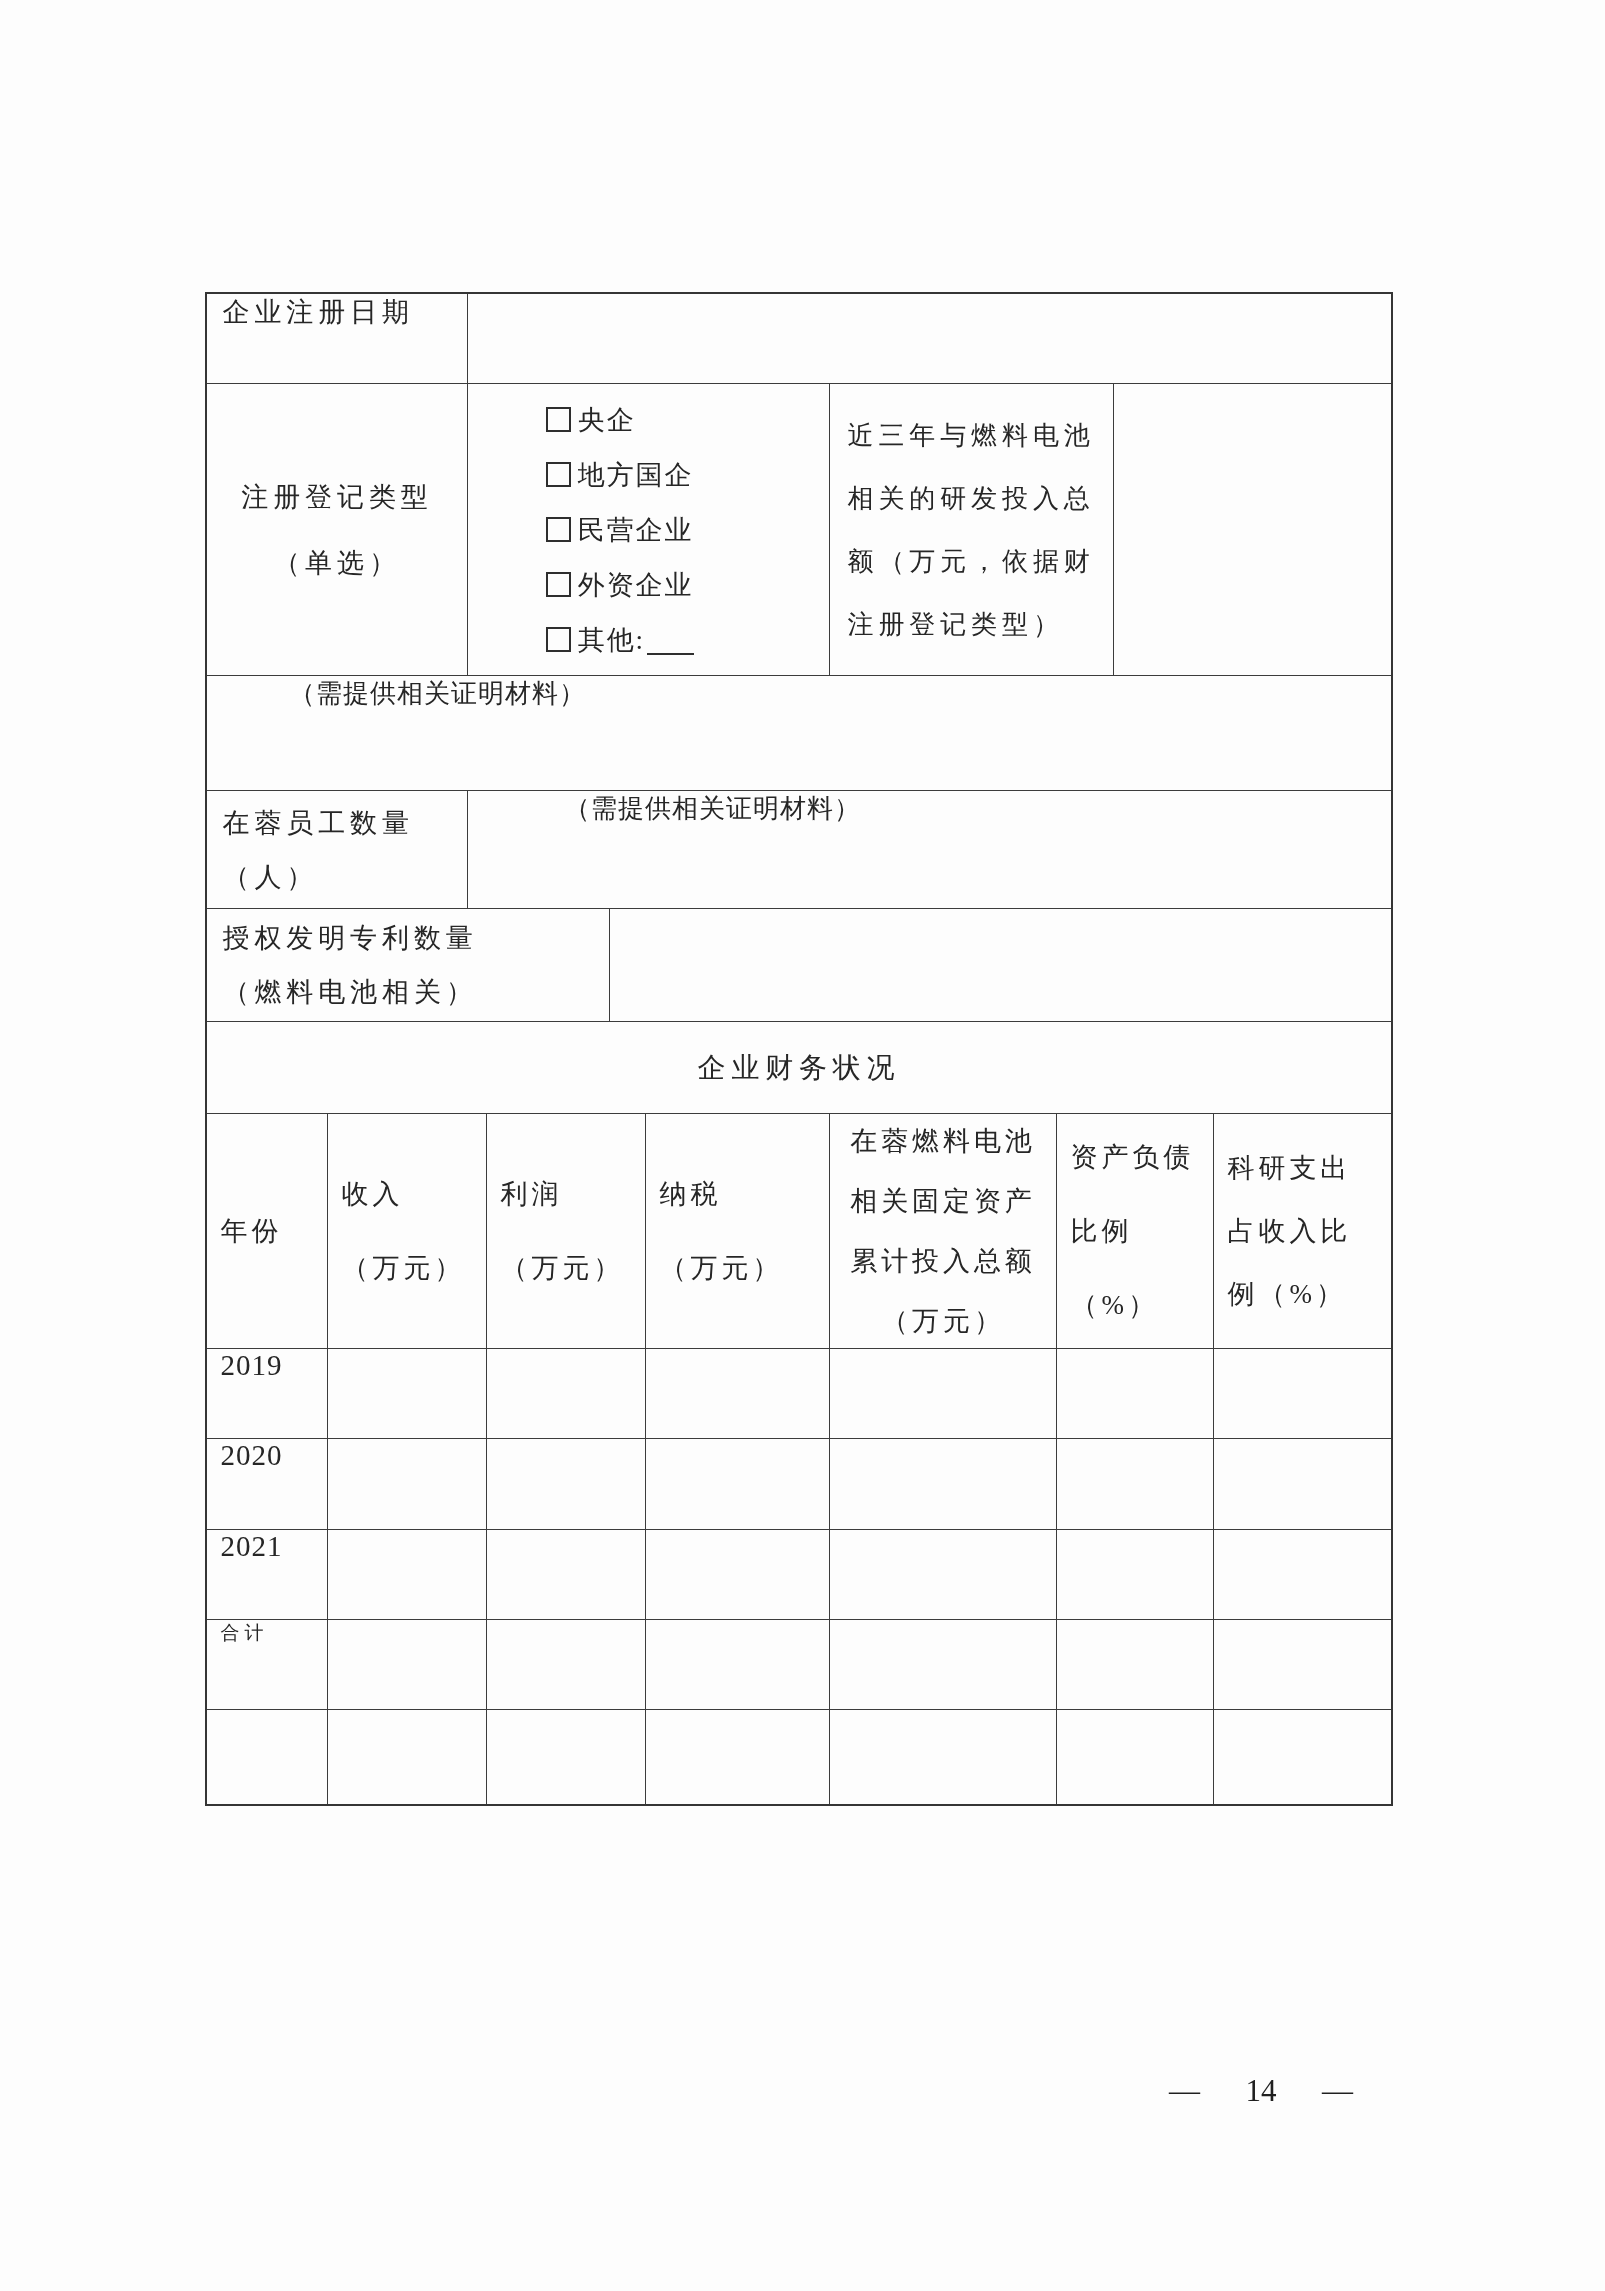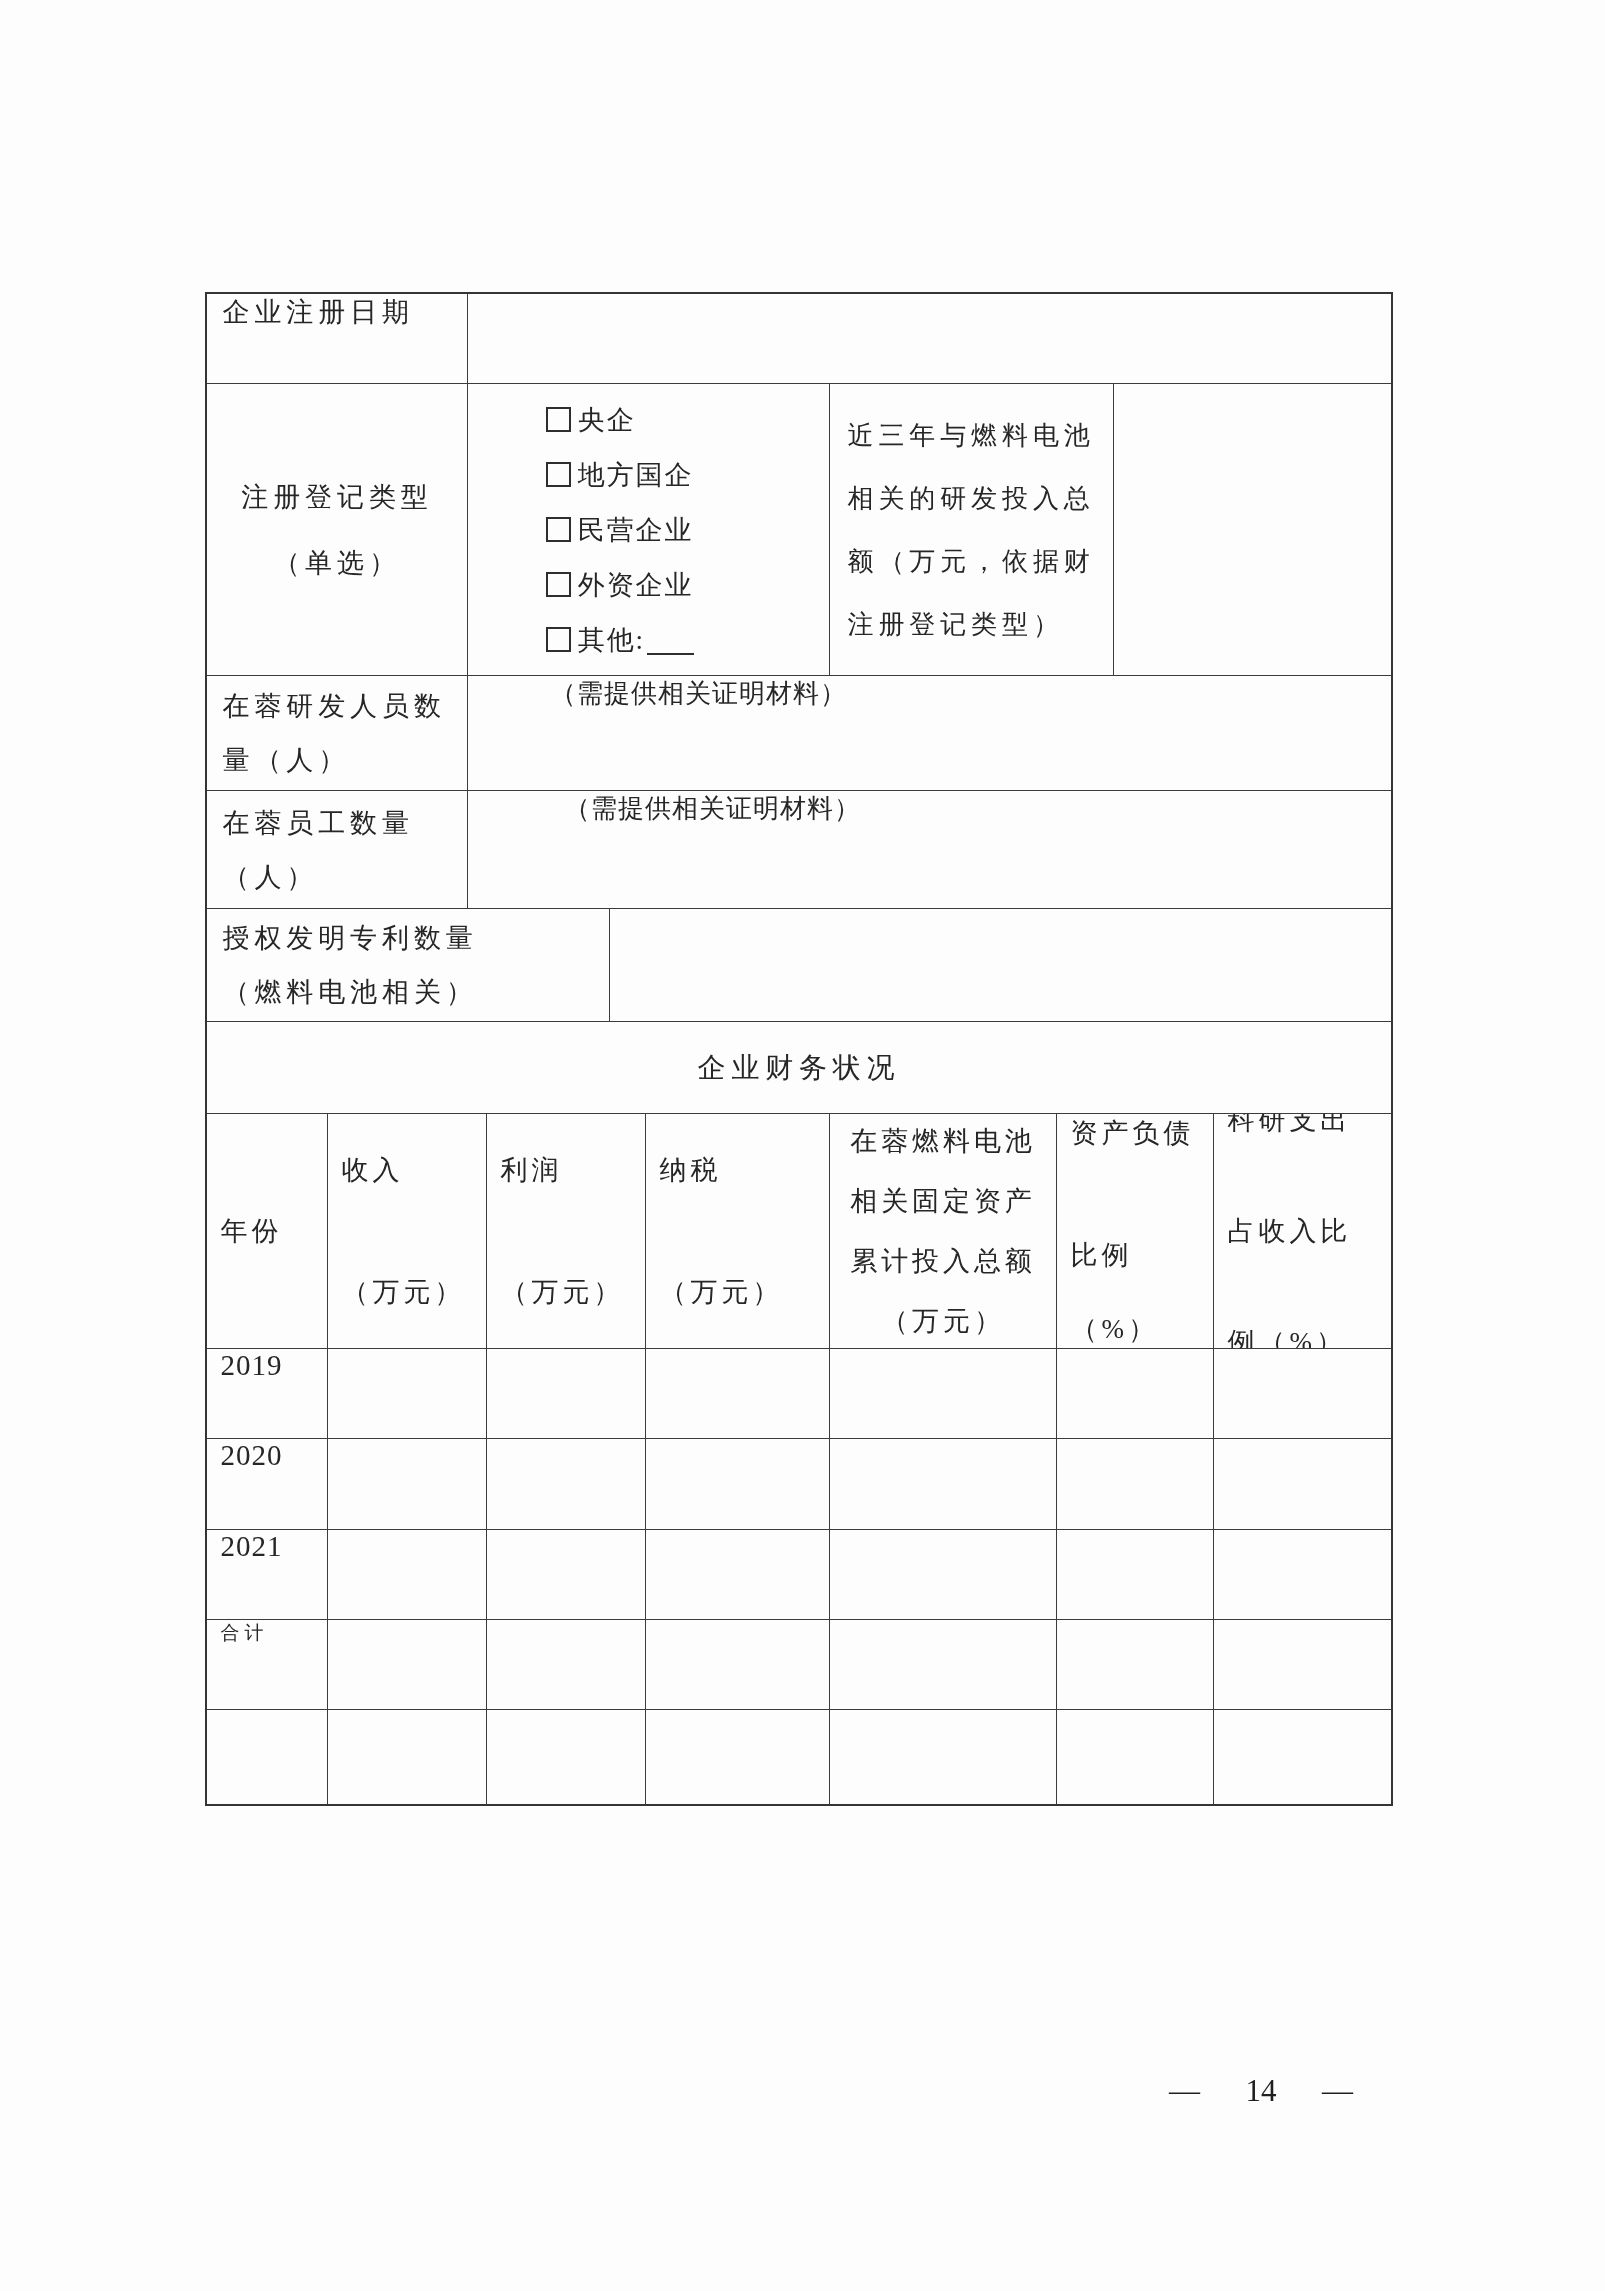--- a/index.html
+++ b/index.html
@@ -135,10 +135,6 @@
     </div>
 
     <div class="r rowC">
-      <div class="c colLabel vcol pad-l cjk label-lines">
-        <span>在蓉研发人员数</span>
-        <span>量（人）</span>
-      </div>
       <div class="c fill vcenter proof-note">
         <span>（需提供相关证明材料）</span>
       </div>

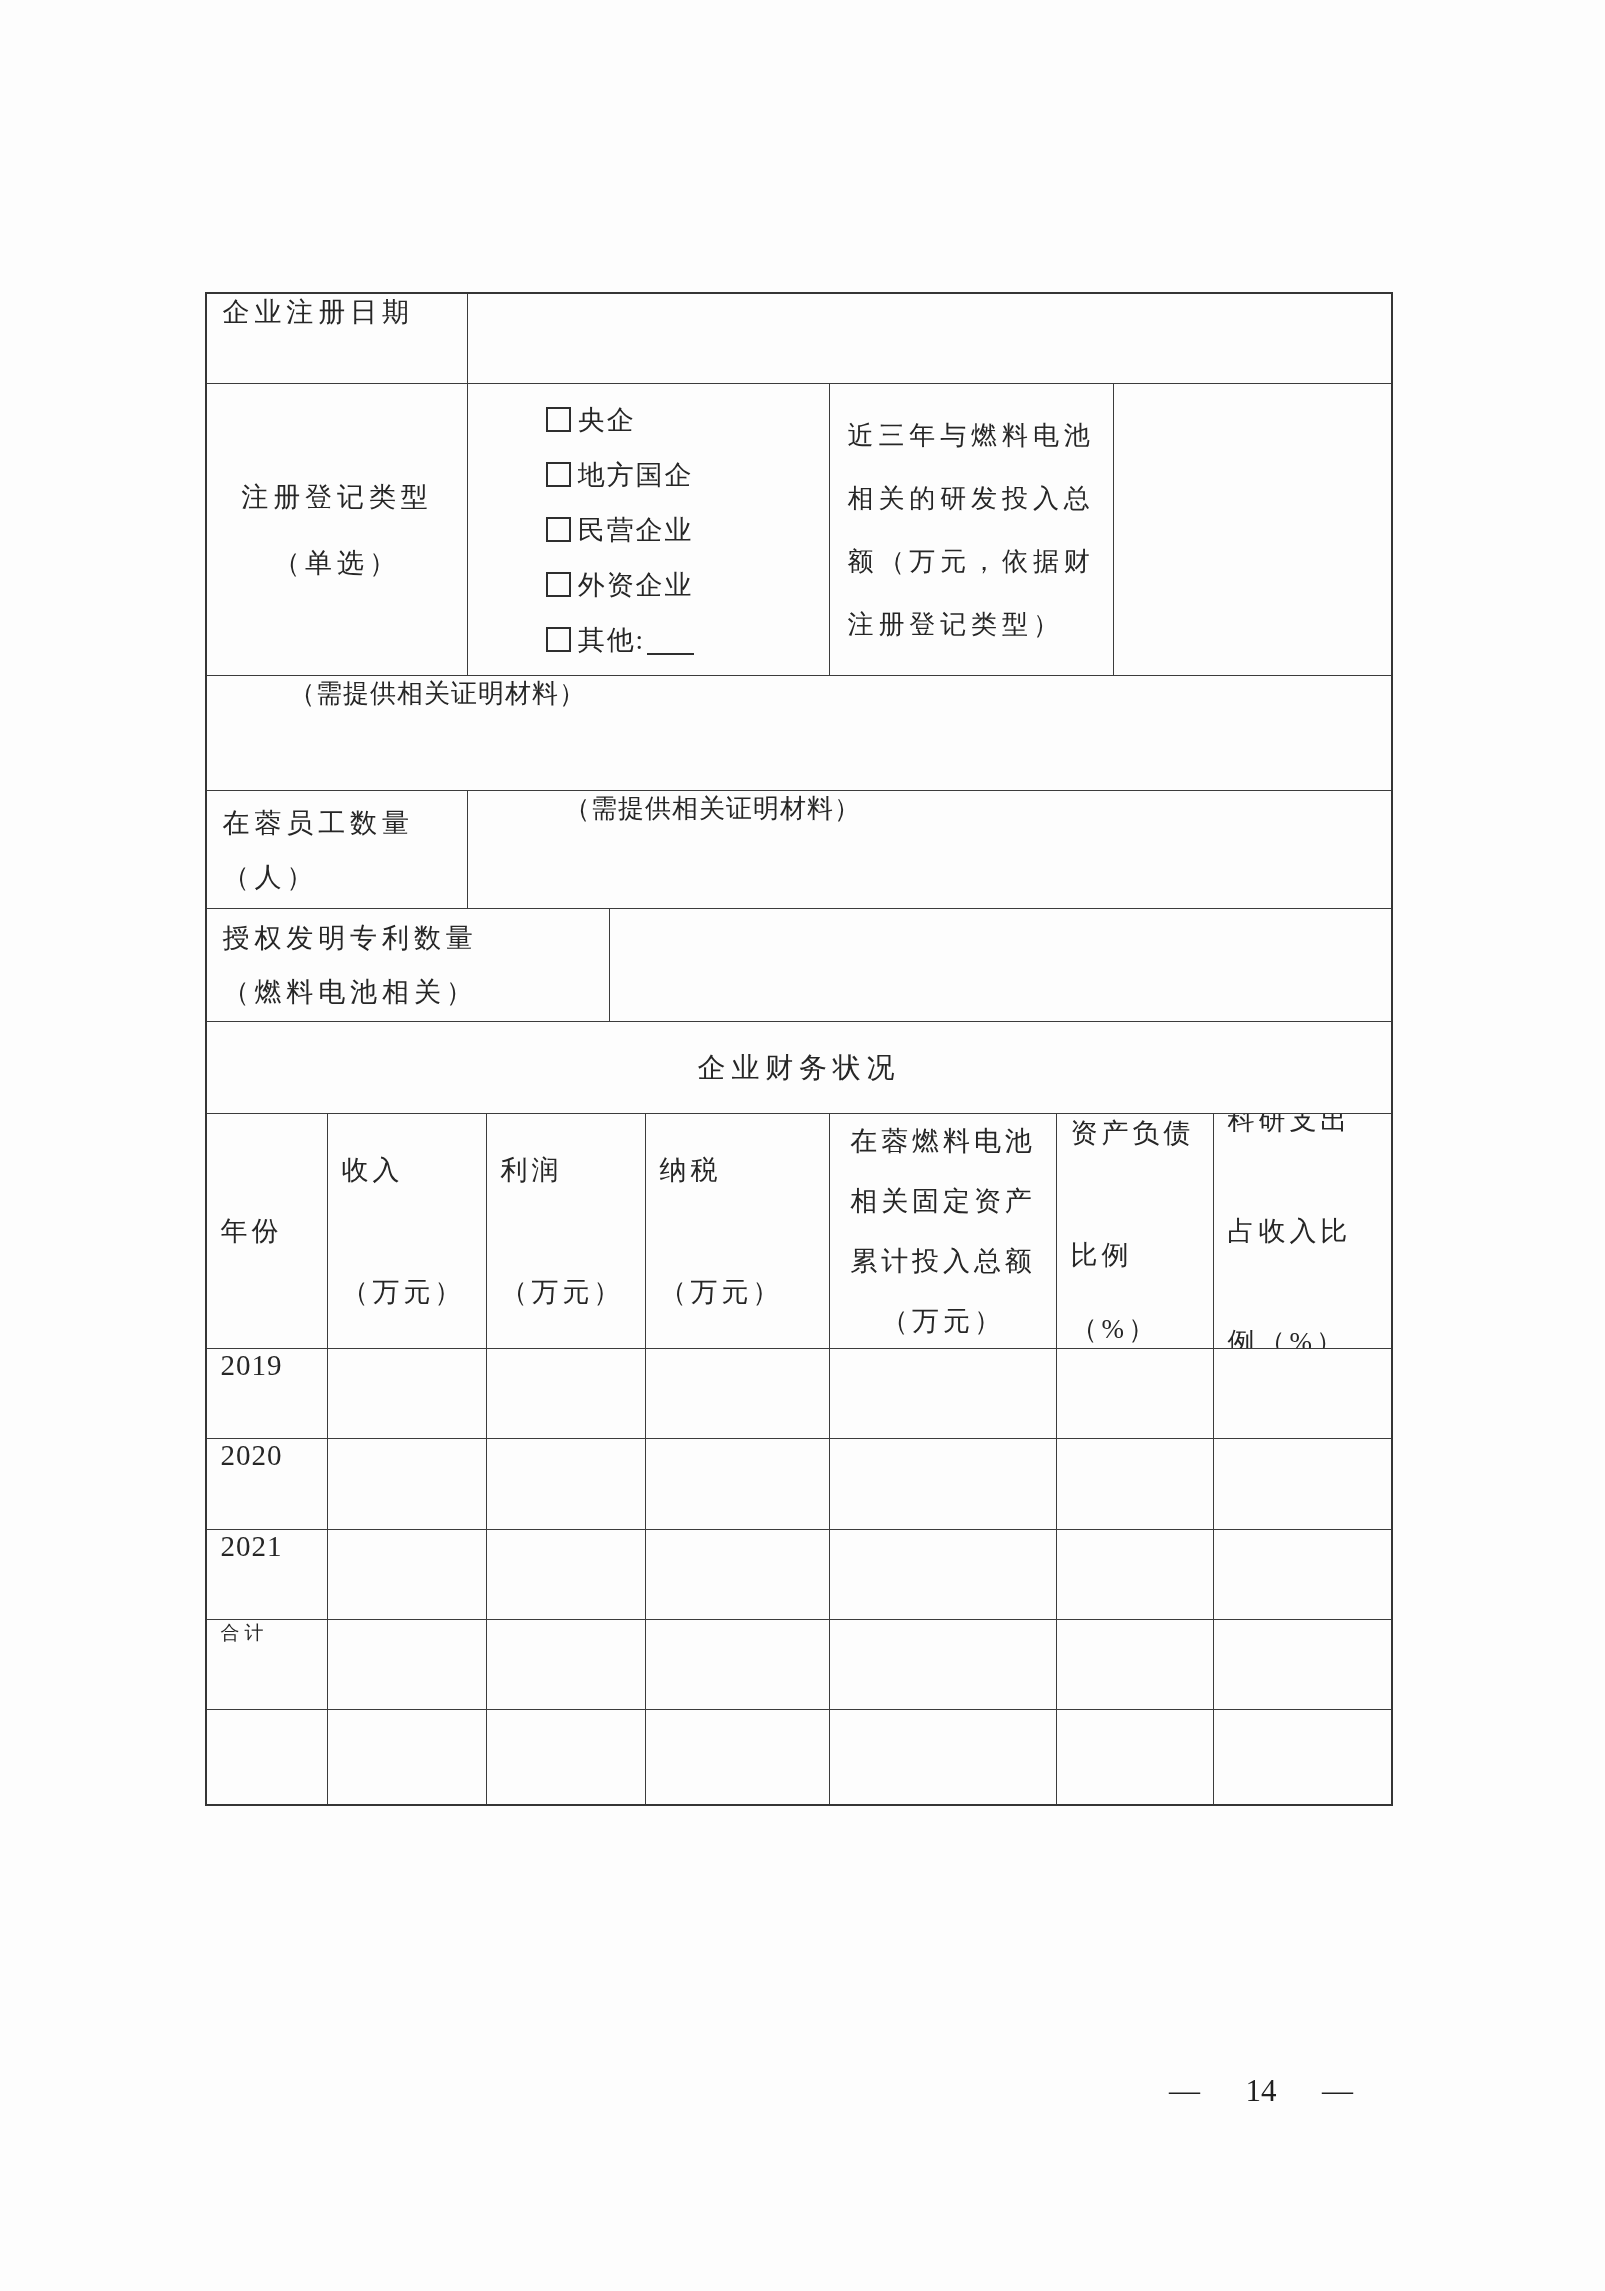--- a/index.html
+++ b/index.html
@@ -70,7 +70,7 @@
 
   .hdr{font-size:27px;}
   .hdr .ln{display:block;}
-  .hdr-pad{padding-left:13.6px;letter-spacing:3.9px;gap:48px;}
+  .hdr-pad{padding-left:13.6px;letter-spacing:3.9px;}
   .lh76{line-height:74px;}
   .lh62{line-height:60px;text-align:center;letter-spacing:3.9px;}
   .lh65{line-height:63px;}

